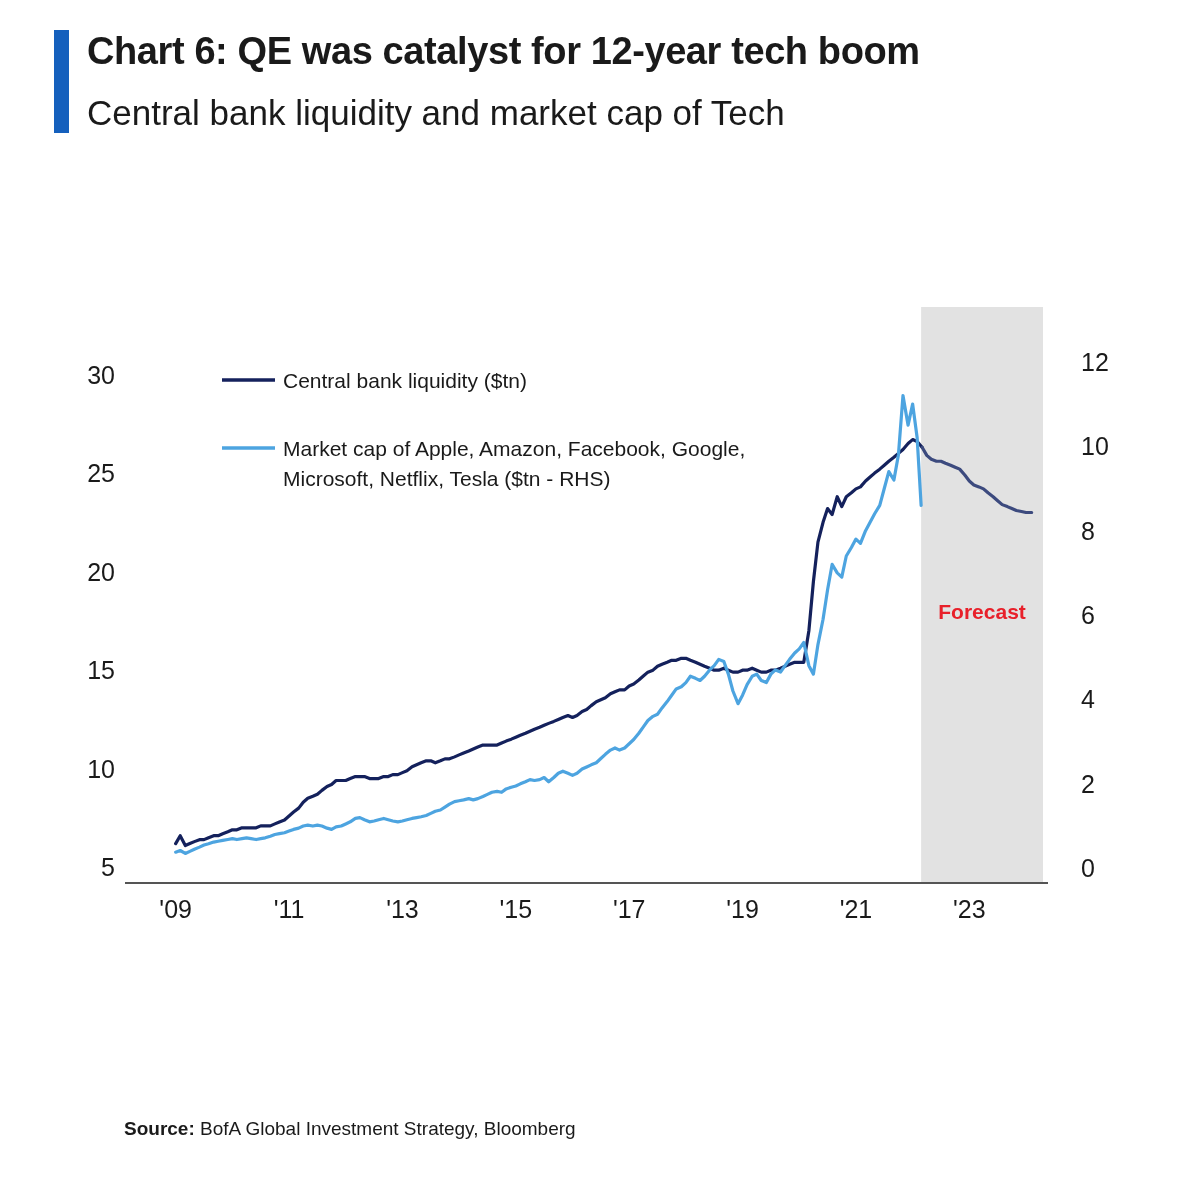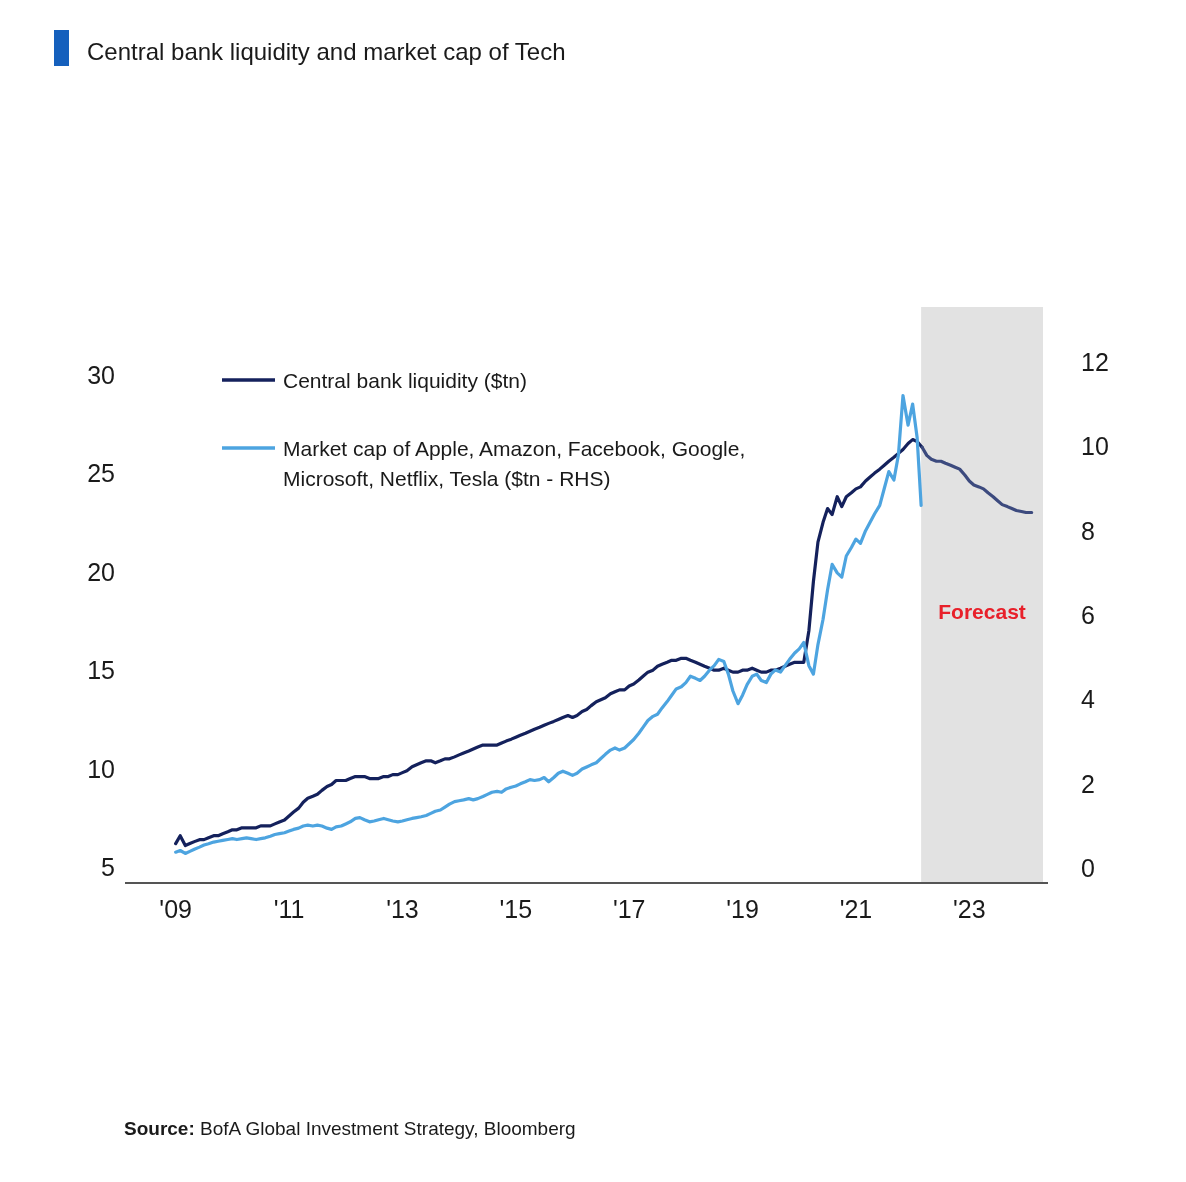--- a/index.html
+++ b/index.html
@@ -91,6 +91,7 @@
 <div class="header">
   <div class="header-bar"></div>
   <div class="header-text">
+    <div class="chart-title">Chart 6: QE was catalyst for 12-year tech boom</div>
     <div class="chart-subtitle">Central bank liquidity and market cap of Tech</div>
   </div>
 </div>

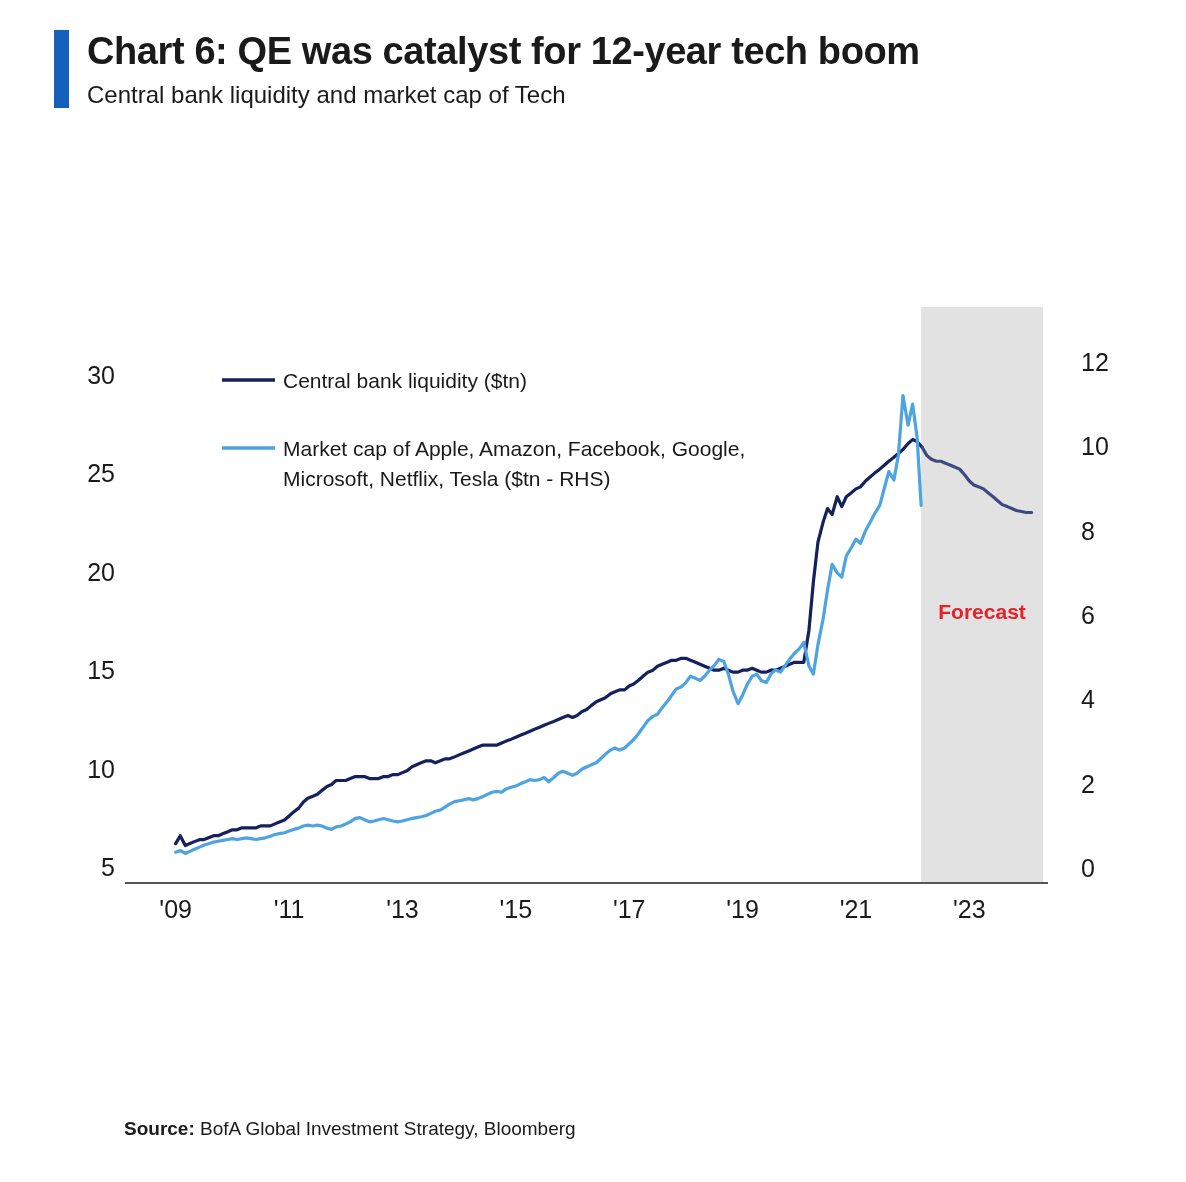--- a/index.html
+++ b/index.html
@@ -42,10 +42,10 @@
     white-space: nowrap;
   }
   .chart-subtitle {
-    font-size: 24px;
+    font-size: 35px;
     font-weight: normal;
     line-height: 1.15;
-    margin-top: 8px;
+    margin-top: 20px;
     color: #1a1a1a;
     white-space: nowrap;
   }

